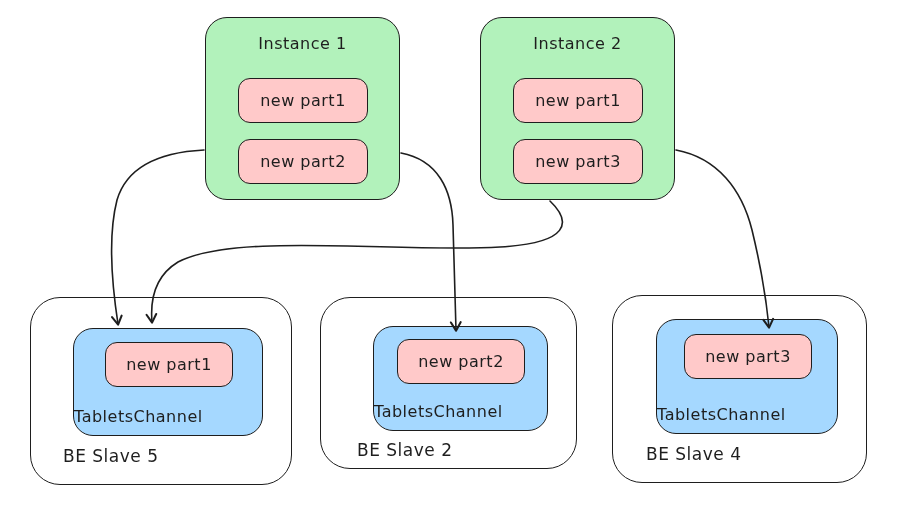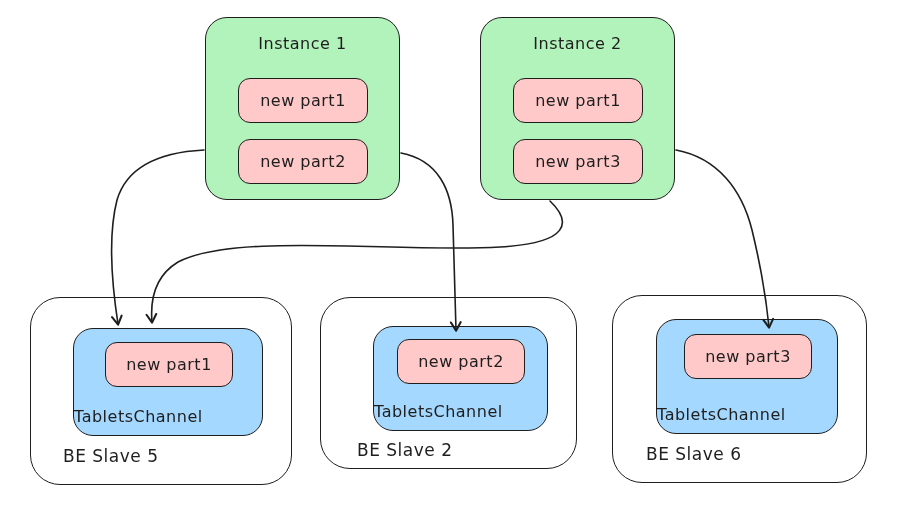--- a/index.html
+++ b/index.html
@@ -102,7 +102,7 @@
       </div>
       <div class="channel-label">TabletsChannel</div>
     </div>
-    <div class="slave-label" style="left:33px; top:148px;">BE Slave 6</div>
+    <div class="slave-label" style="left:33px; top:148px;">BE Slave 4</div>
   </div>
 
   <svg class="arrows" viewBox="0 0 898 508">

